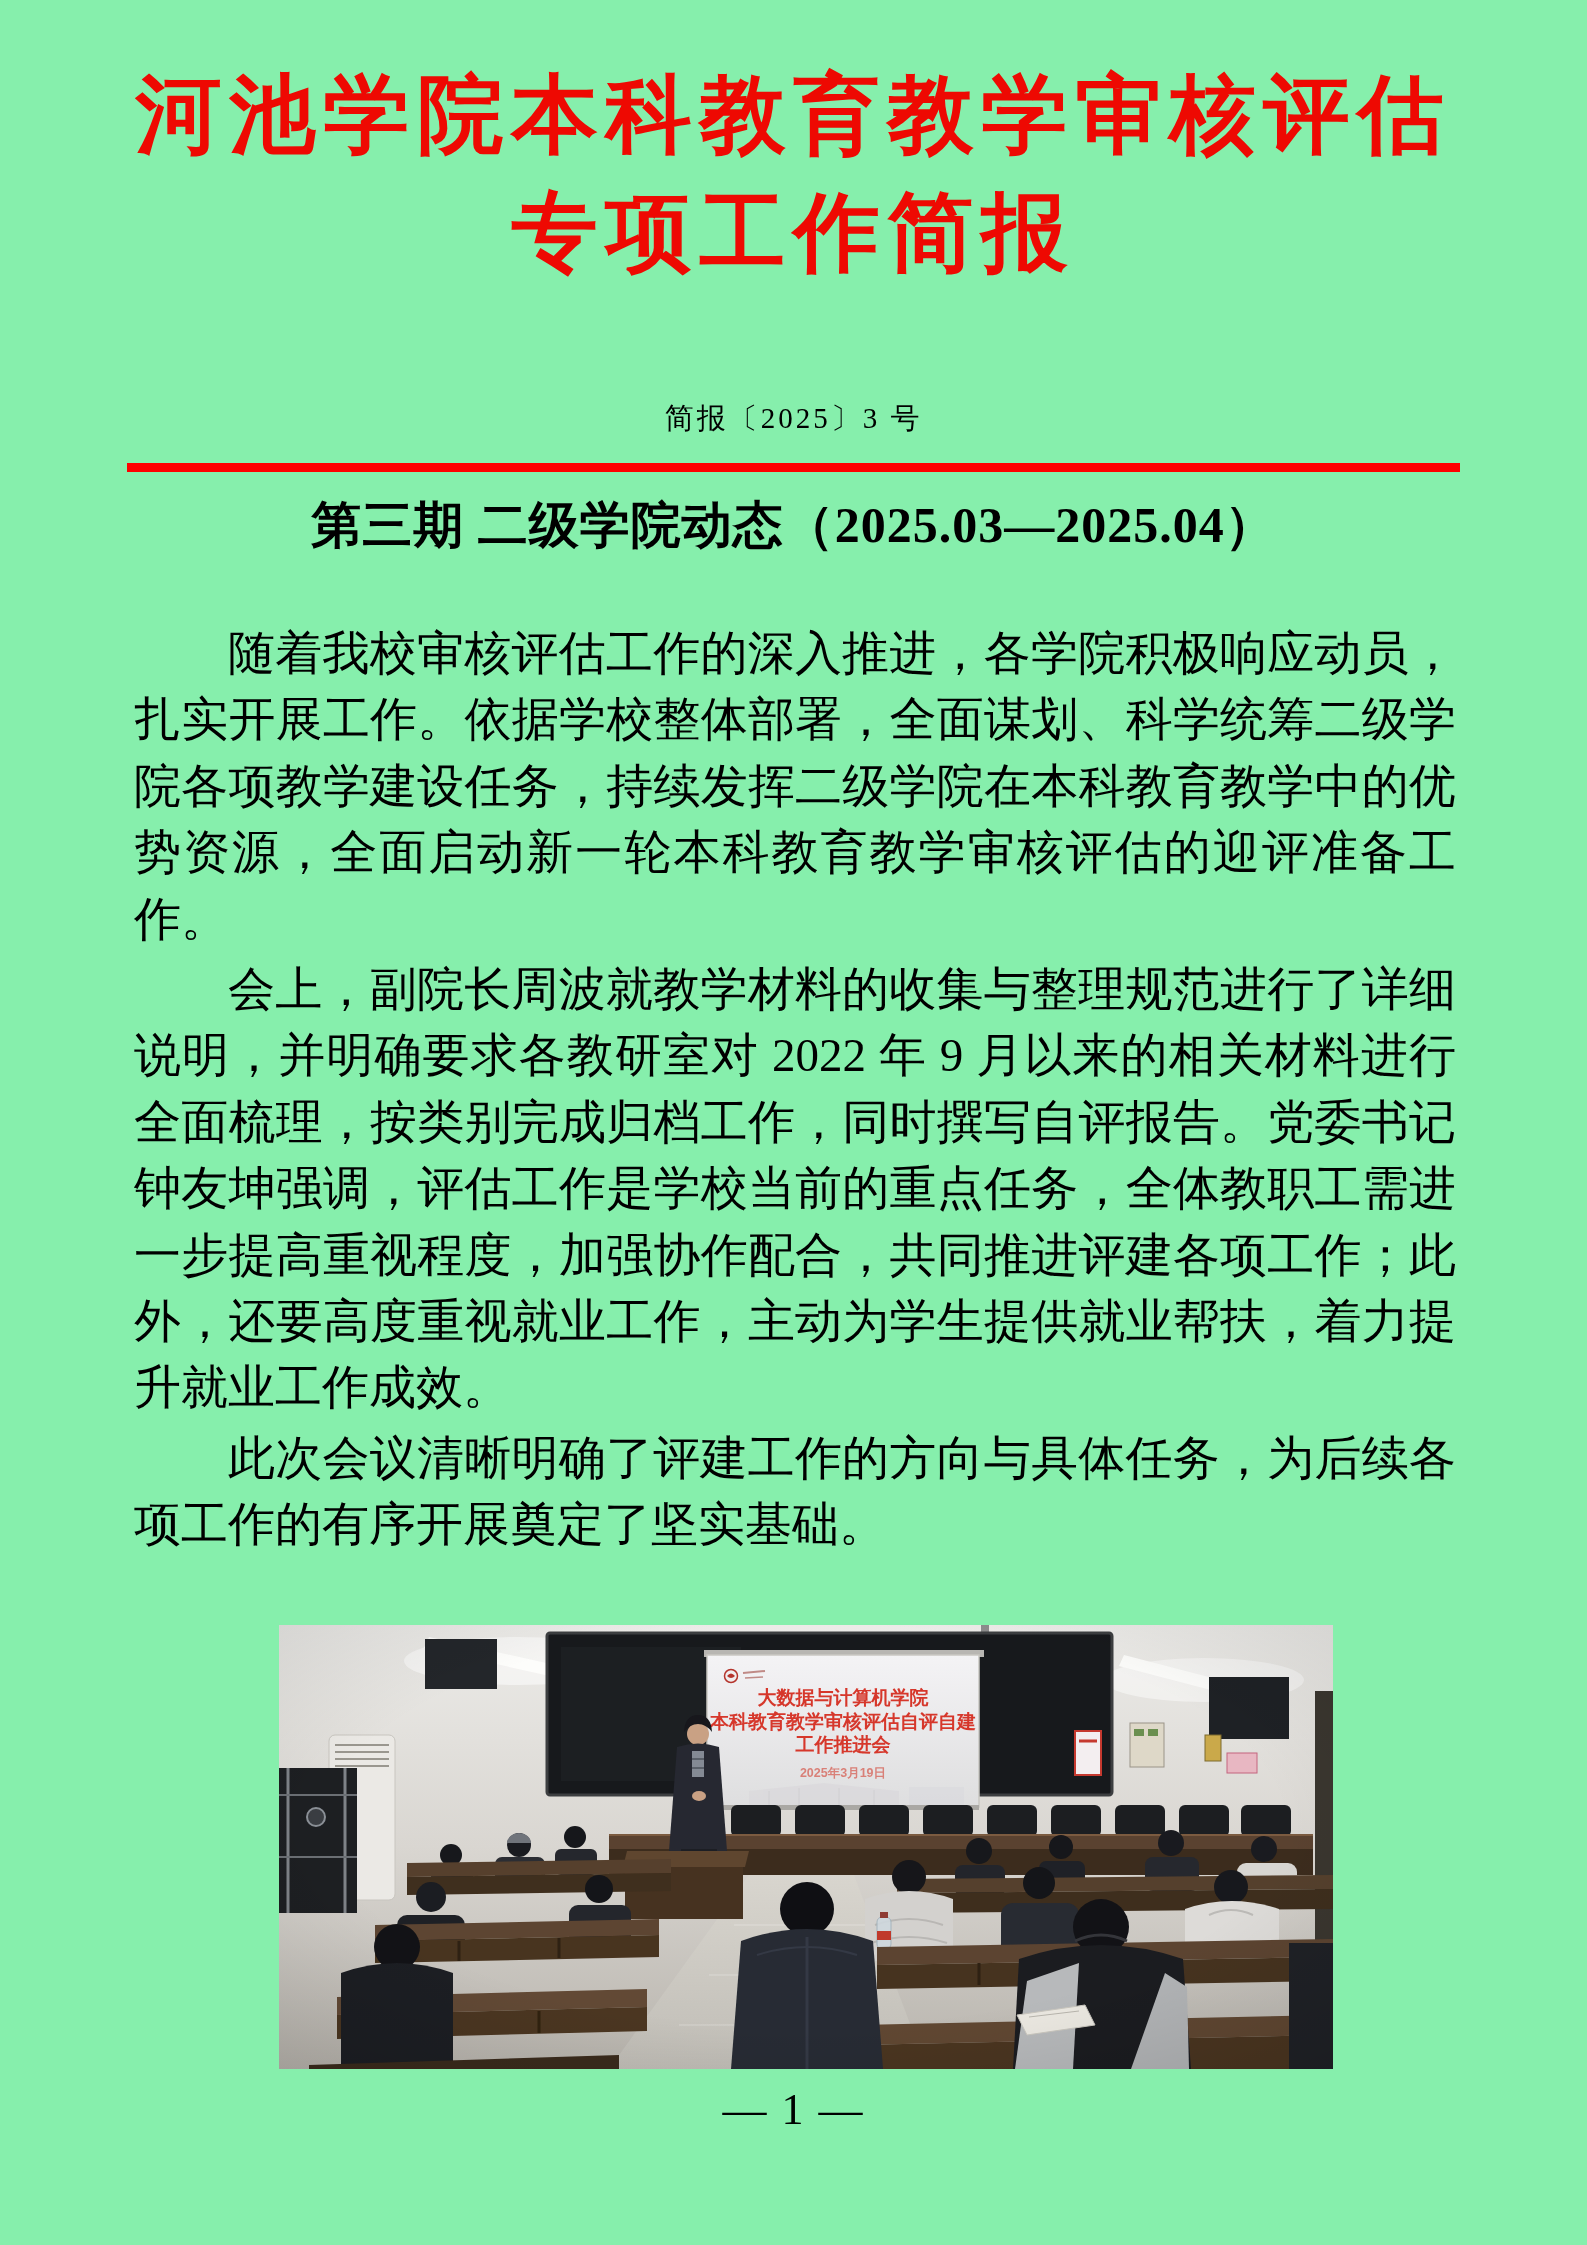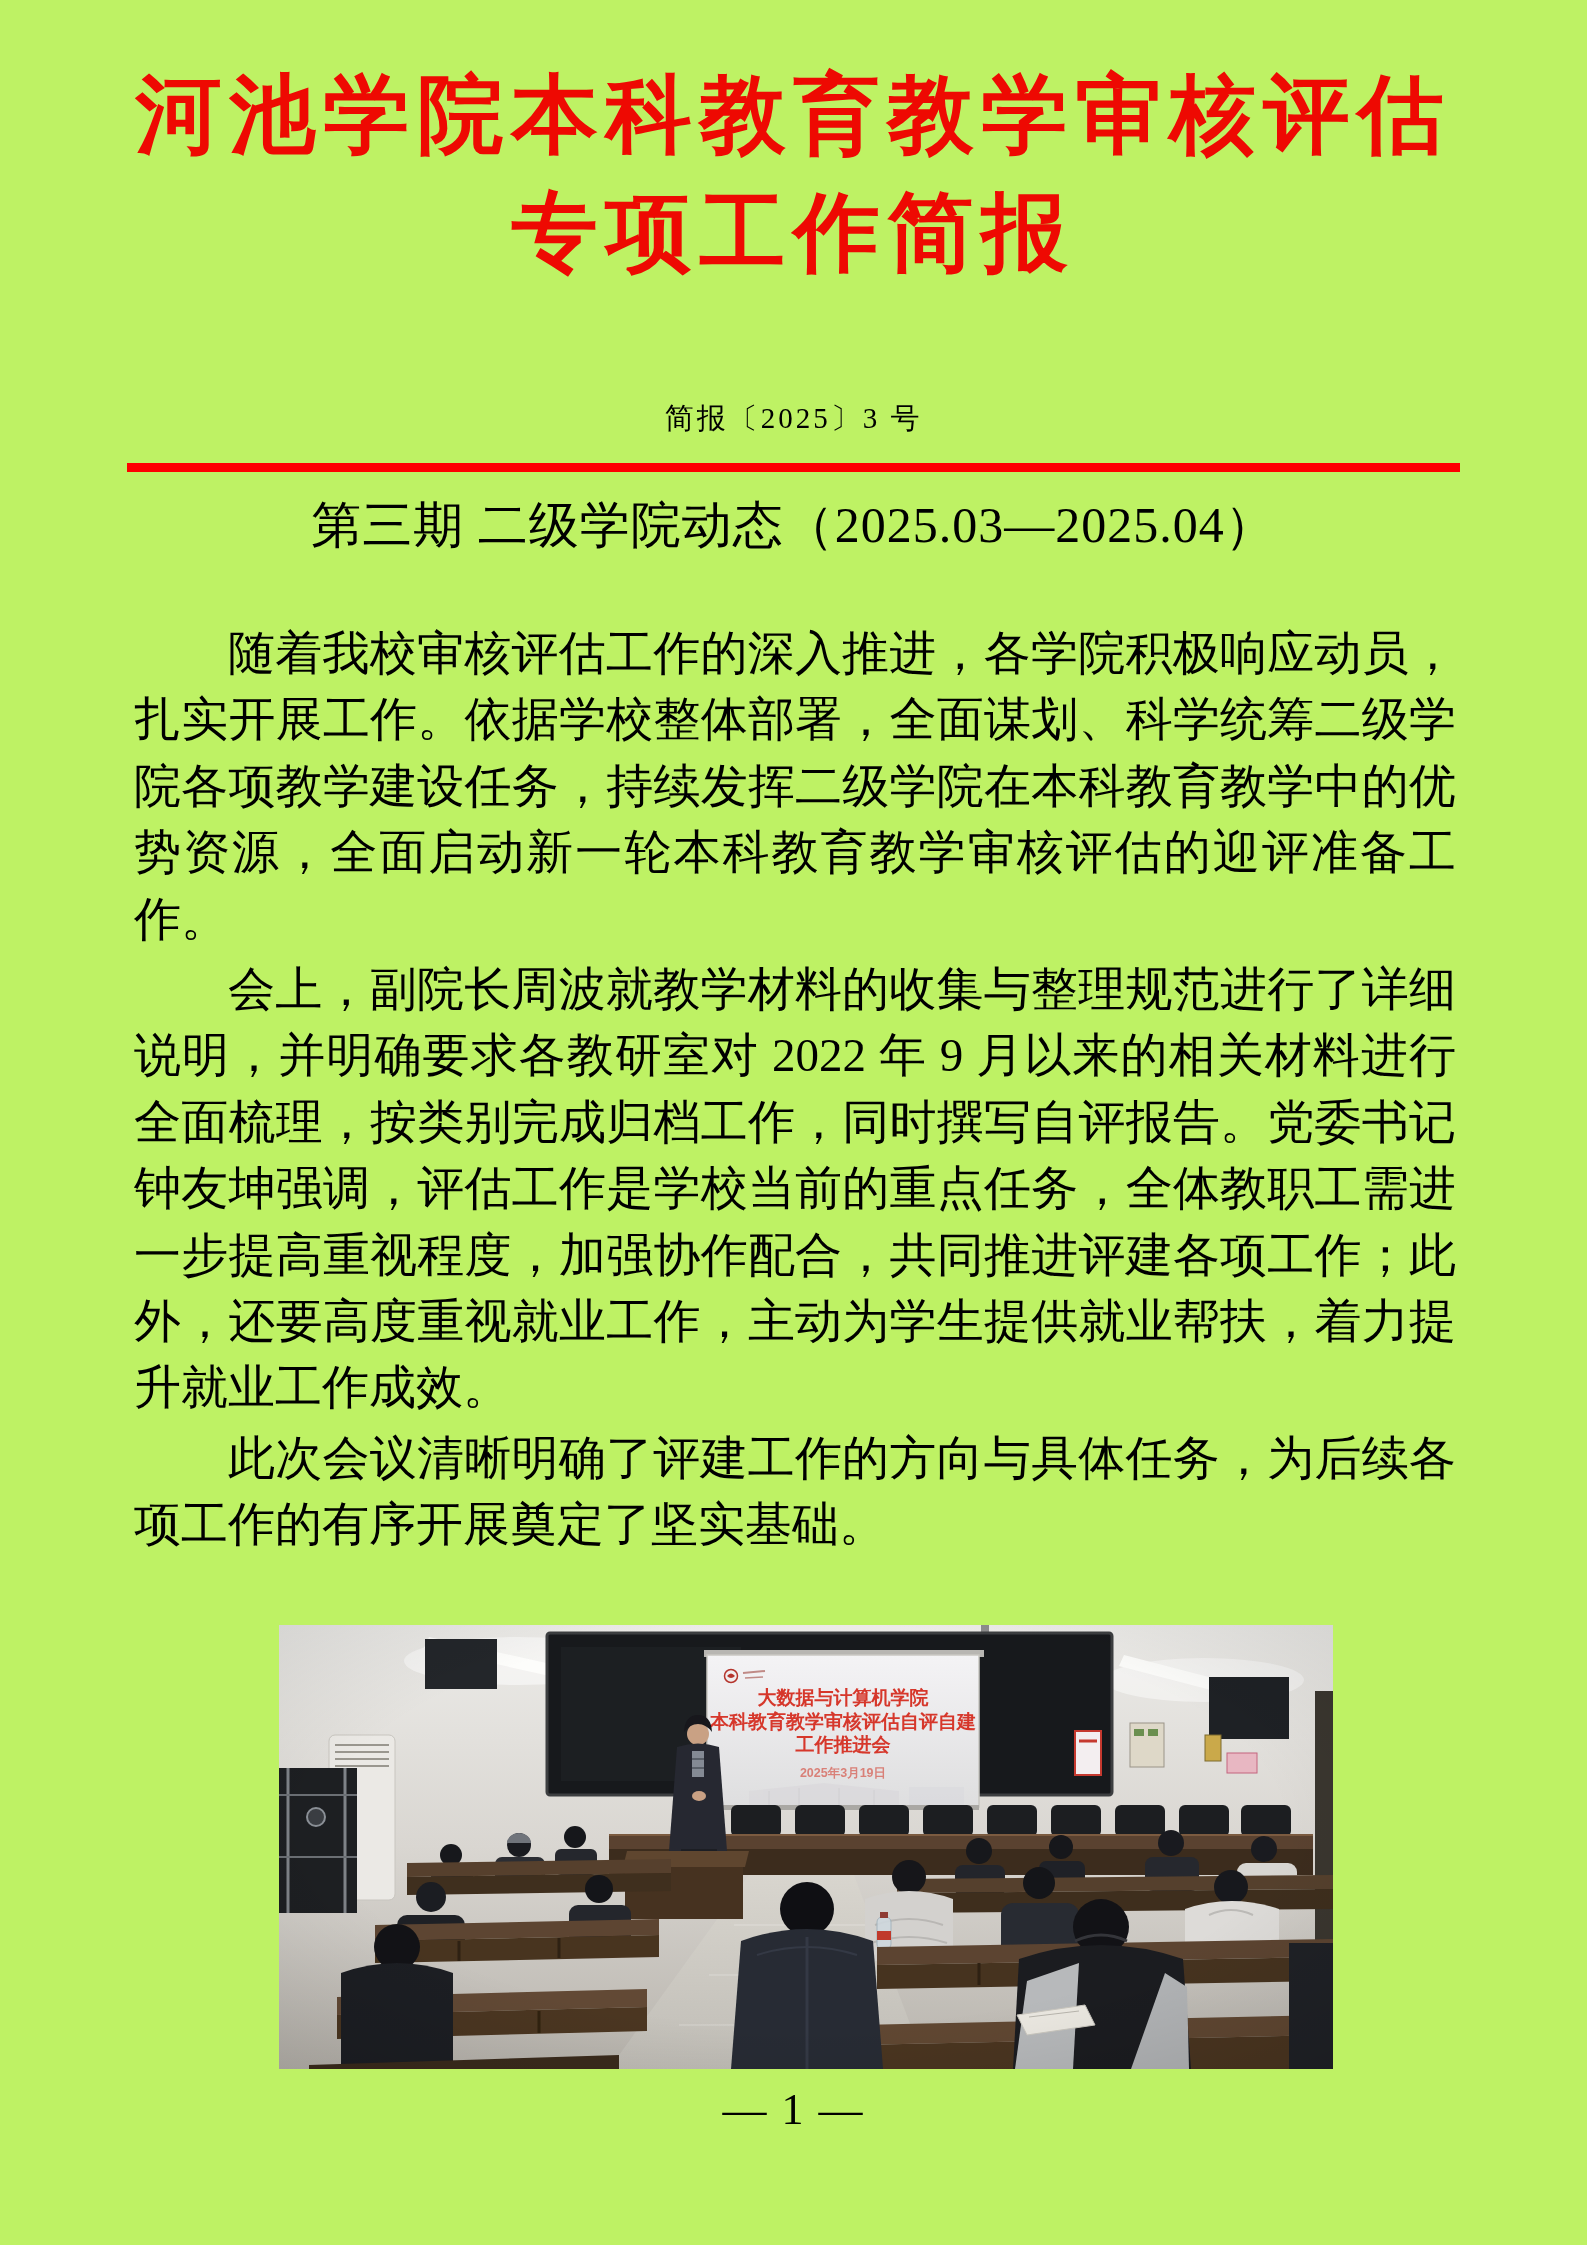--- a/index.html
+++ b/index.html
@@ -4,7 +4,7 @@
 <style>
   html,body{margin:0;padding:0;background:#ffffff;}
   .page{
-    position:relative;width:1587px;height:2245px;background:#bef264;overflow:hidden;
+    position:relative;width:1587px;height:2245px;background:#86efac;overflow:hidden;
     font-family:"Liberation Serif","DejaVu Serif",serif;color:#000;
   }
   .doc-title{

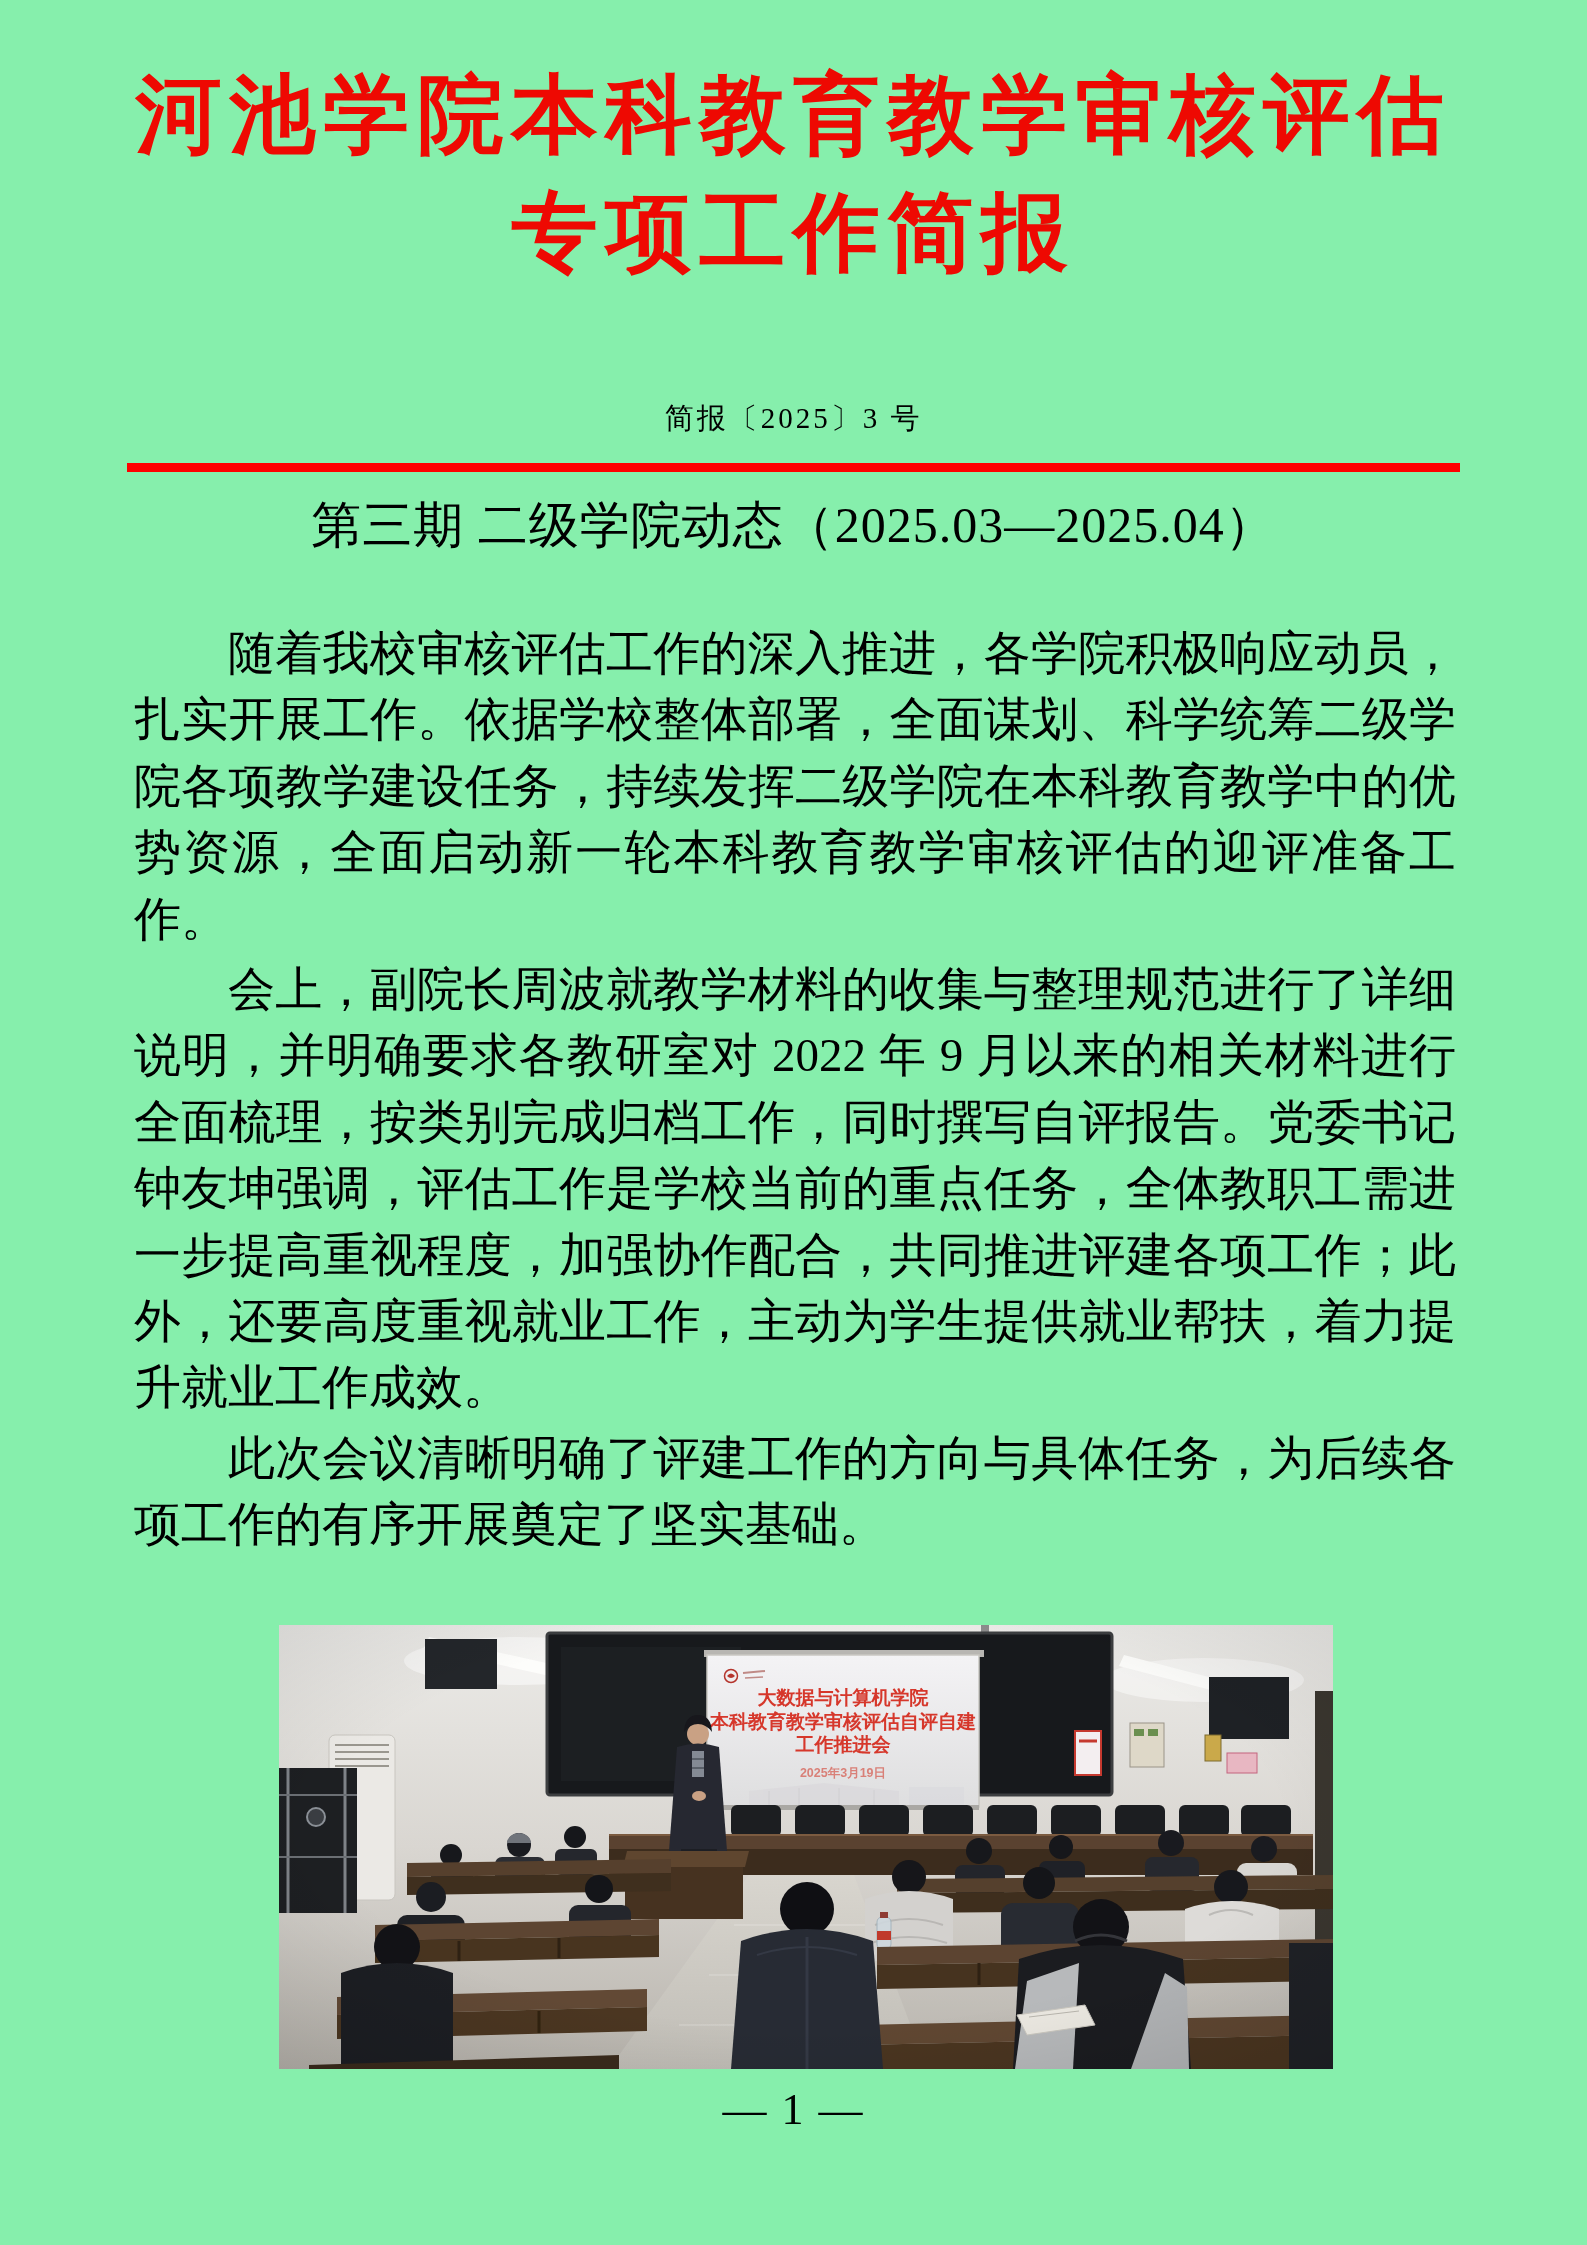--- a/index.html
+++ b/index.html
@@ -19,7 +19,7 @@
   .red-rule{position:absolute;top:463px;left:127px;width:1333px;height:9px;background:#fe0000;}
   .section-heading{
     position:absolute;top:492px;left:0;width:100%;margin:0;text-align:center;
-    font-size:50px;font-weight:normal;letter-spacing:1px;
+    font-size:50px;font-weight:bold;letter-spacing:1px;
   }
   .body-text{
     position:absolute;top:616px;left:130px;width:1330px;

